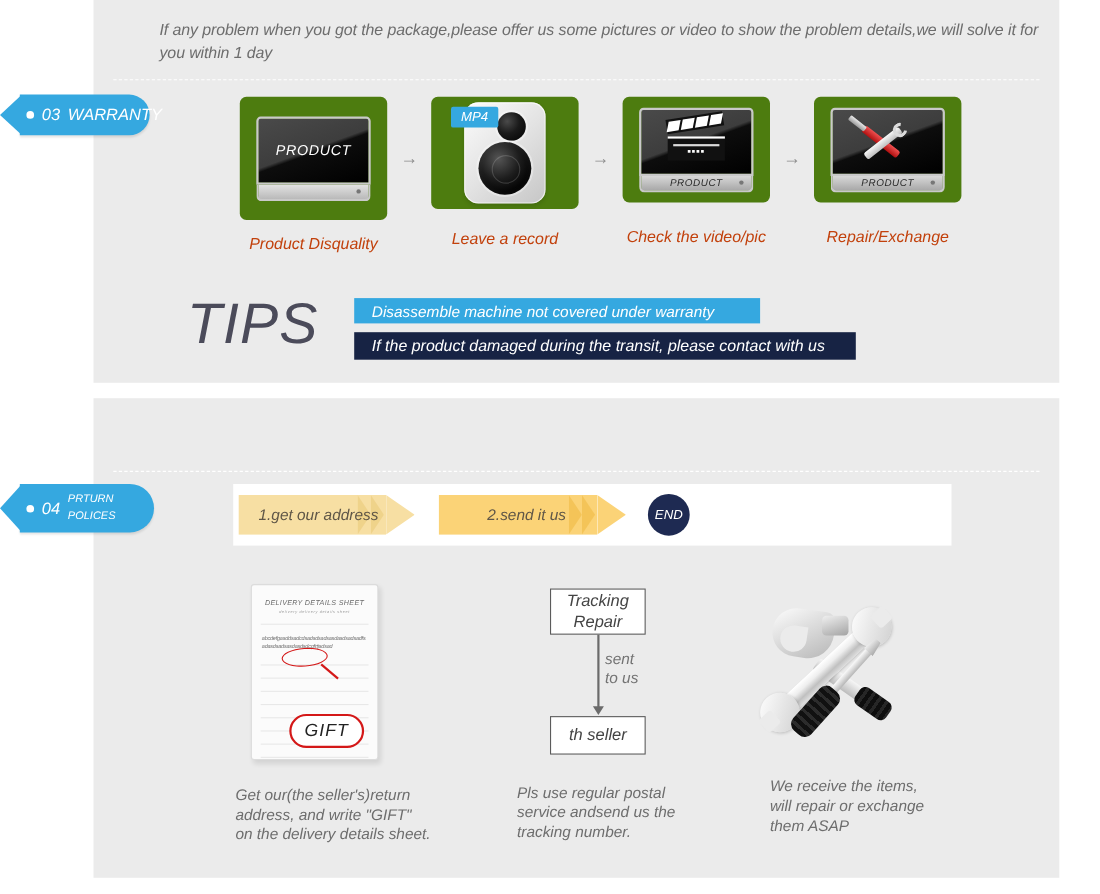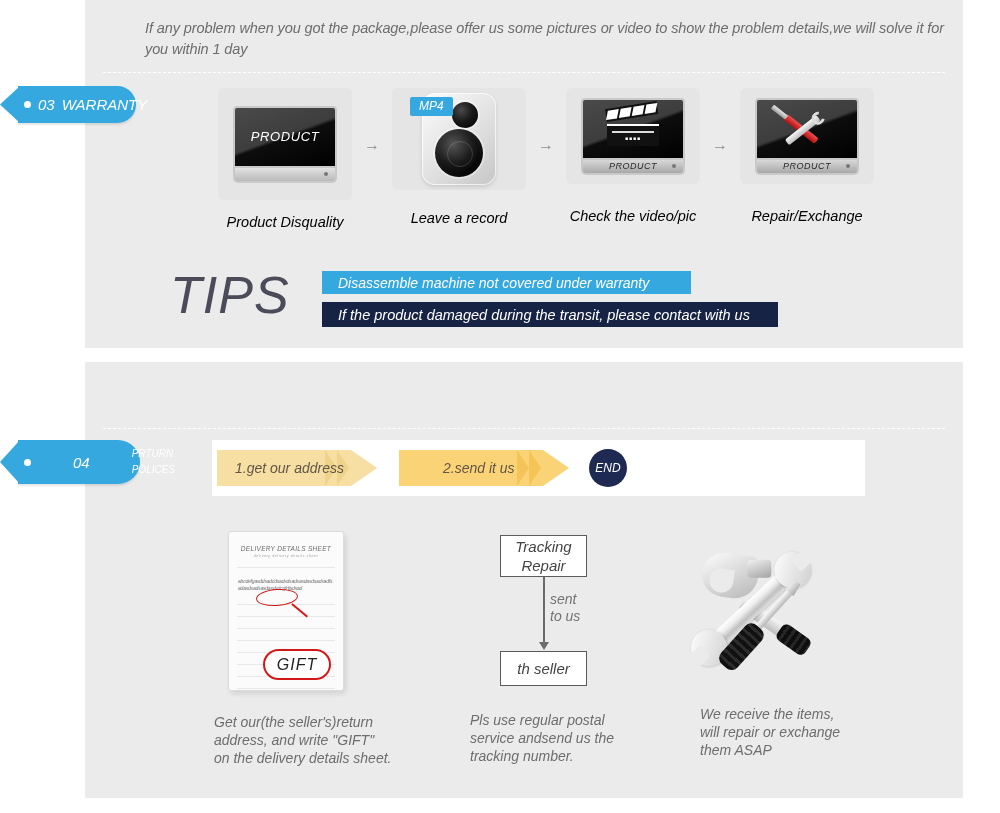--- a/index.html
+++ b/index.html
@@ -82,7 +82,7 @@
   .wstep { width: 140px; flex: none; text-align: center; position: relative; }
   .wstep .thumb {
     width: 134px; height: 112px;
-    background: #e5e5e5;
+    background: #4d7c0f;
     border-radius: 6px;
     margin: 0 auto;
     display: flex; align-items: center; justify-content: center;

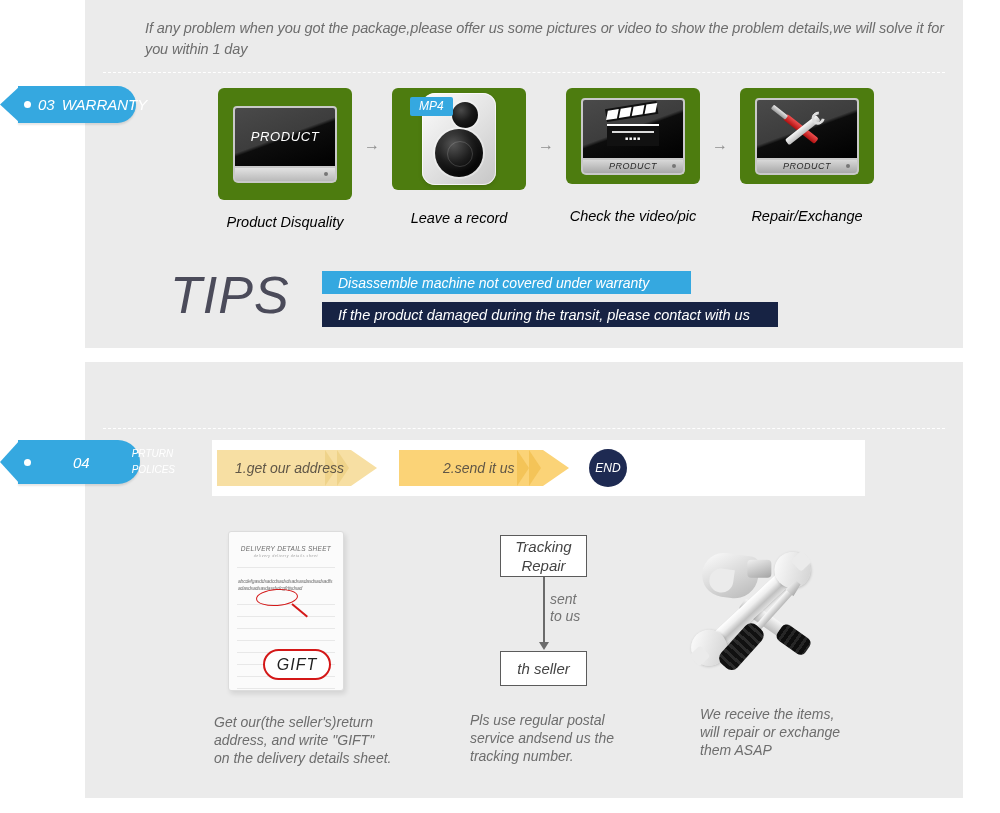--- a/index.html
+++ b/index.html
@@ -90,7 +90,7 @@
   }
   .wstep .cap {
     margin-top: 14px;
-    font-size: 14.5px; color: #000000; white-space: nowrap;
+    font-size: 14.5px; color: #c2410c; white-space: nowrap;
   }
   .warrow {
     flex: none; width: 34px; margin-top: 48px;

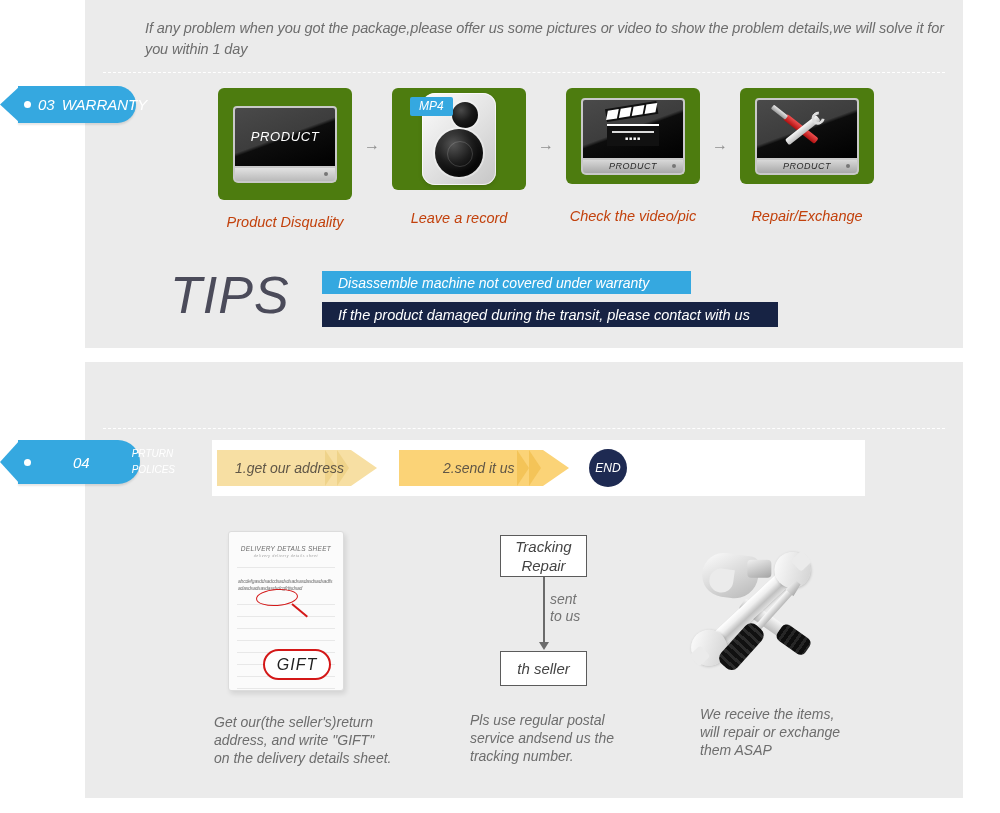--- a/index.html
+++ b/index.html
@@ -69,7 +69,6 @@
   #tag-returns {
     left: 18px; top: 440px; height: 44px;
     width: 122px;
-    gap: 35px;
   }
   #tag-returns .tag-label { font-size: 10px; }
 

